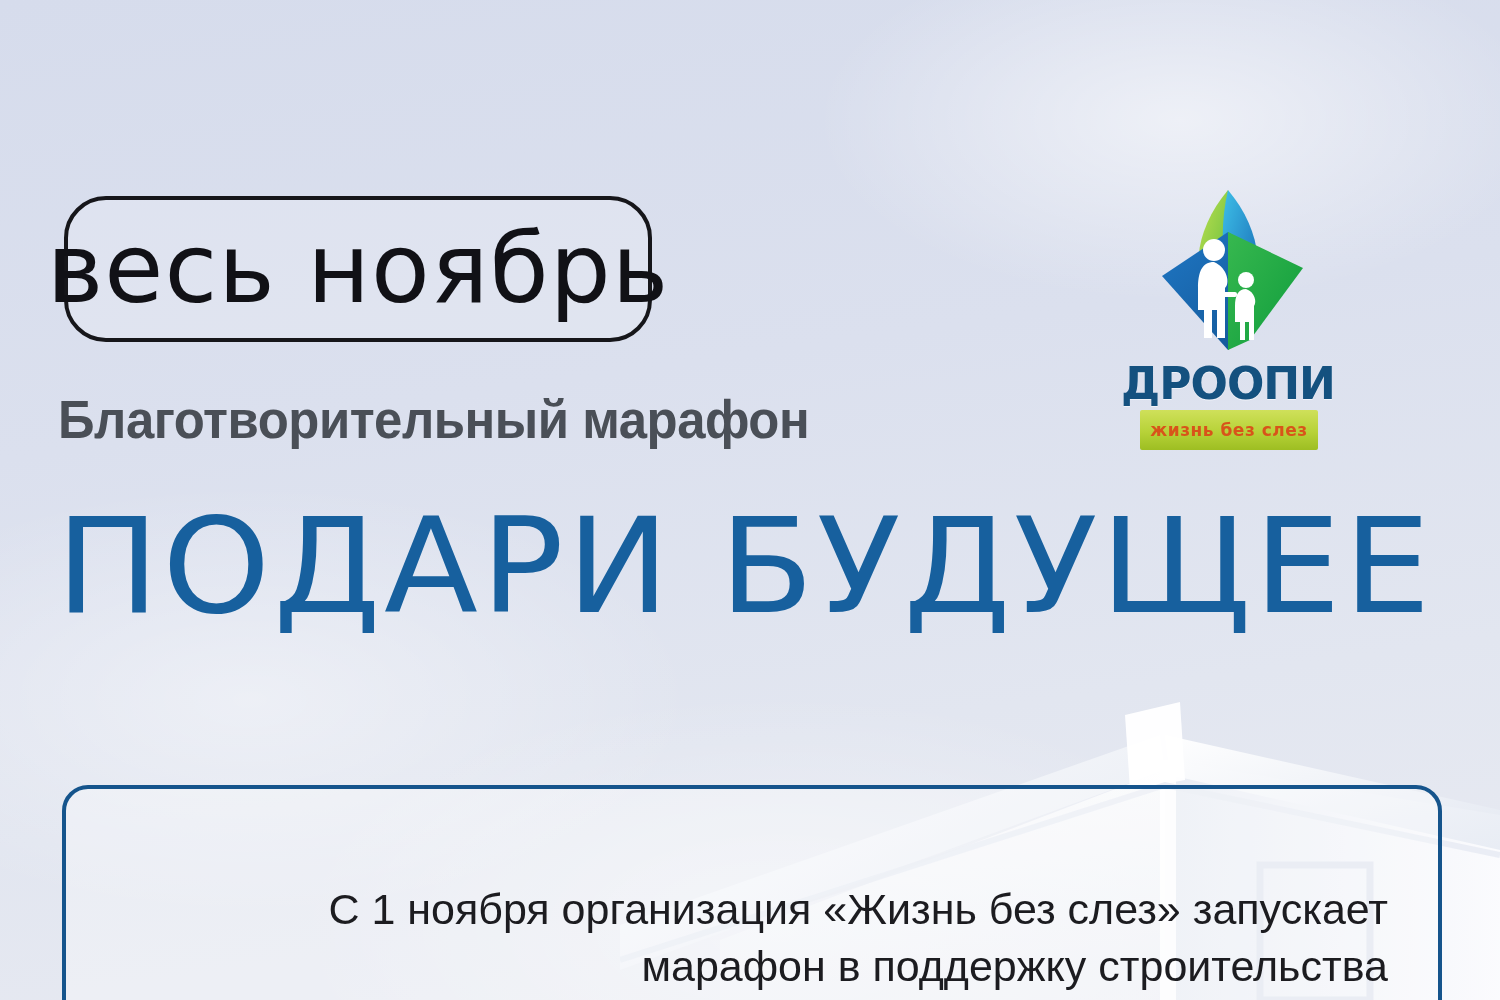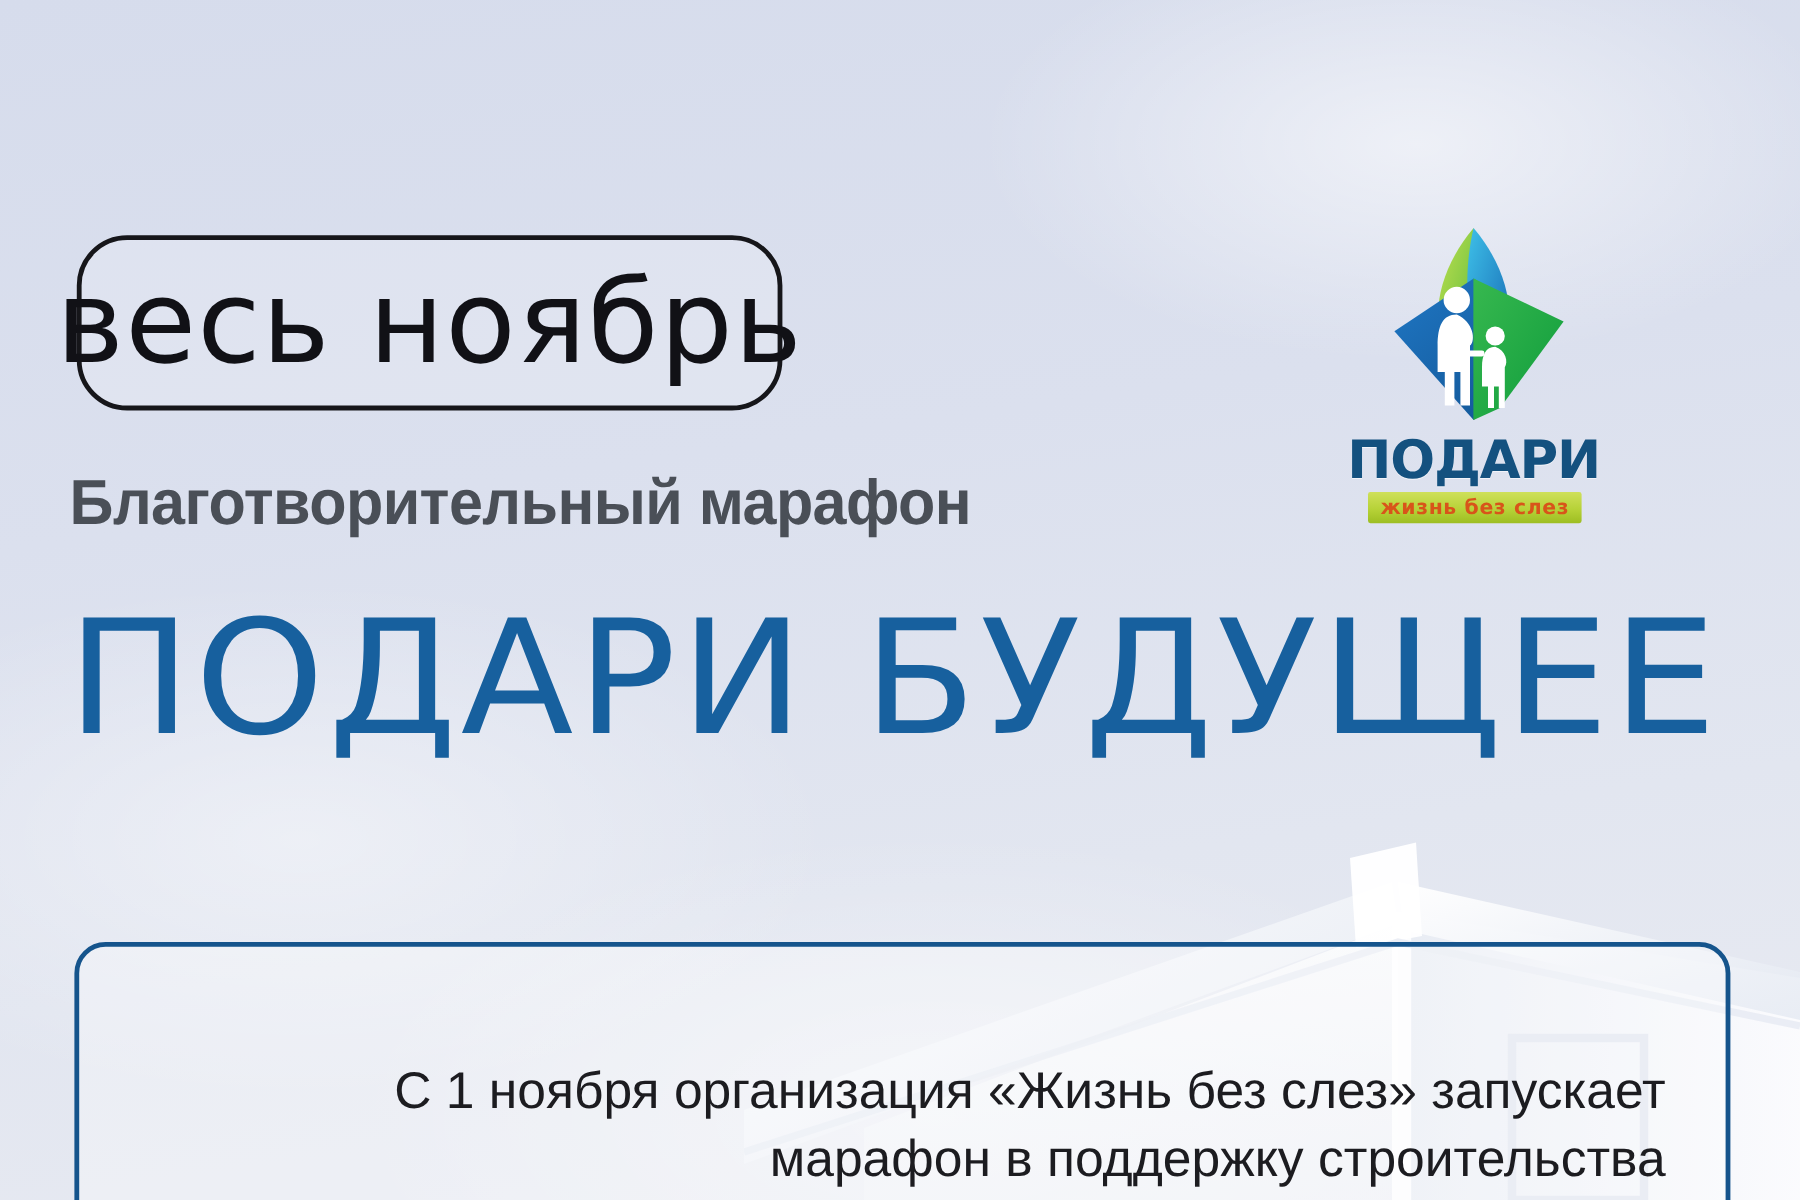--- a/index.html
+++ b/index.html
@@ -245,7 +245,7 @@
 
       <rect x="105" y="120" width="14" height="5" rx="2" fill="#ffffff"></rect>
     </svg>
-    <div class="logo-word">ПОДАРИ</div>
+    <div class="logo-word">ДРООПИ</div>
     <div class="logo-ribbon">
       <span>жизнь без слез</span>
     </div>

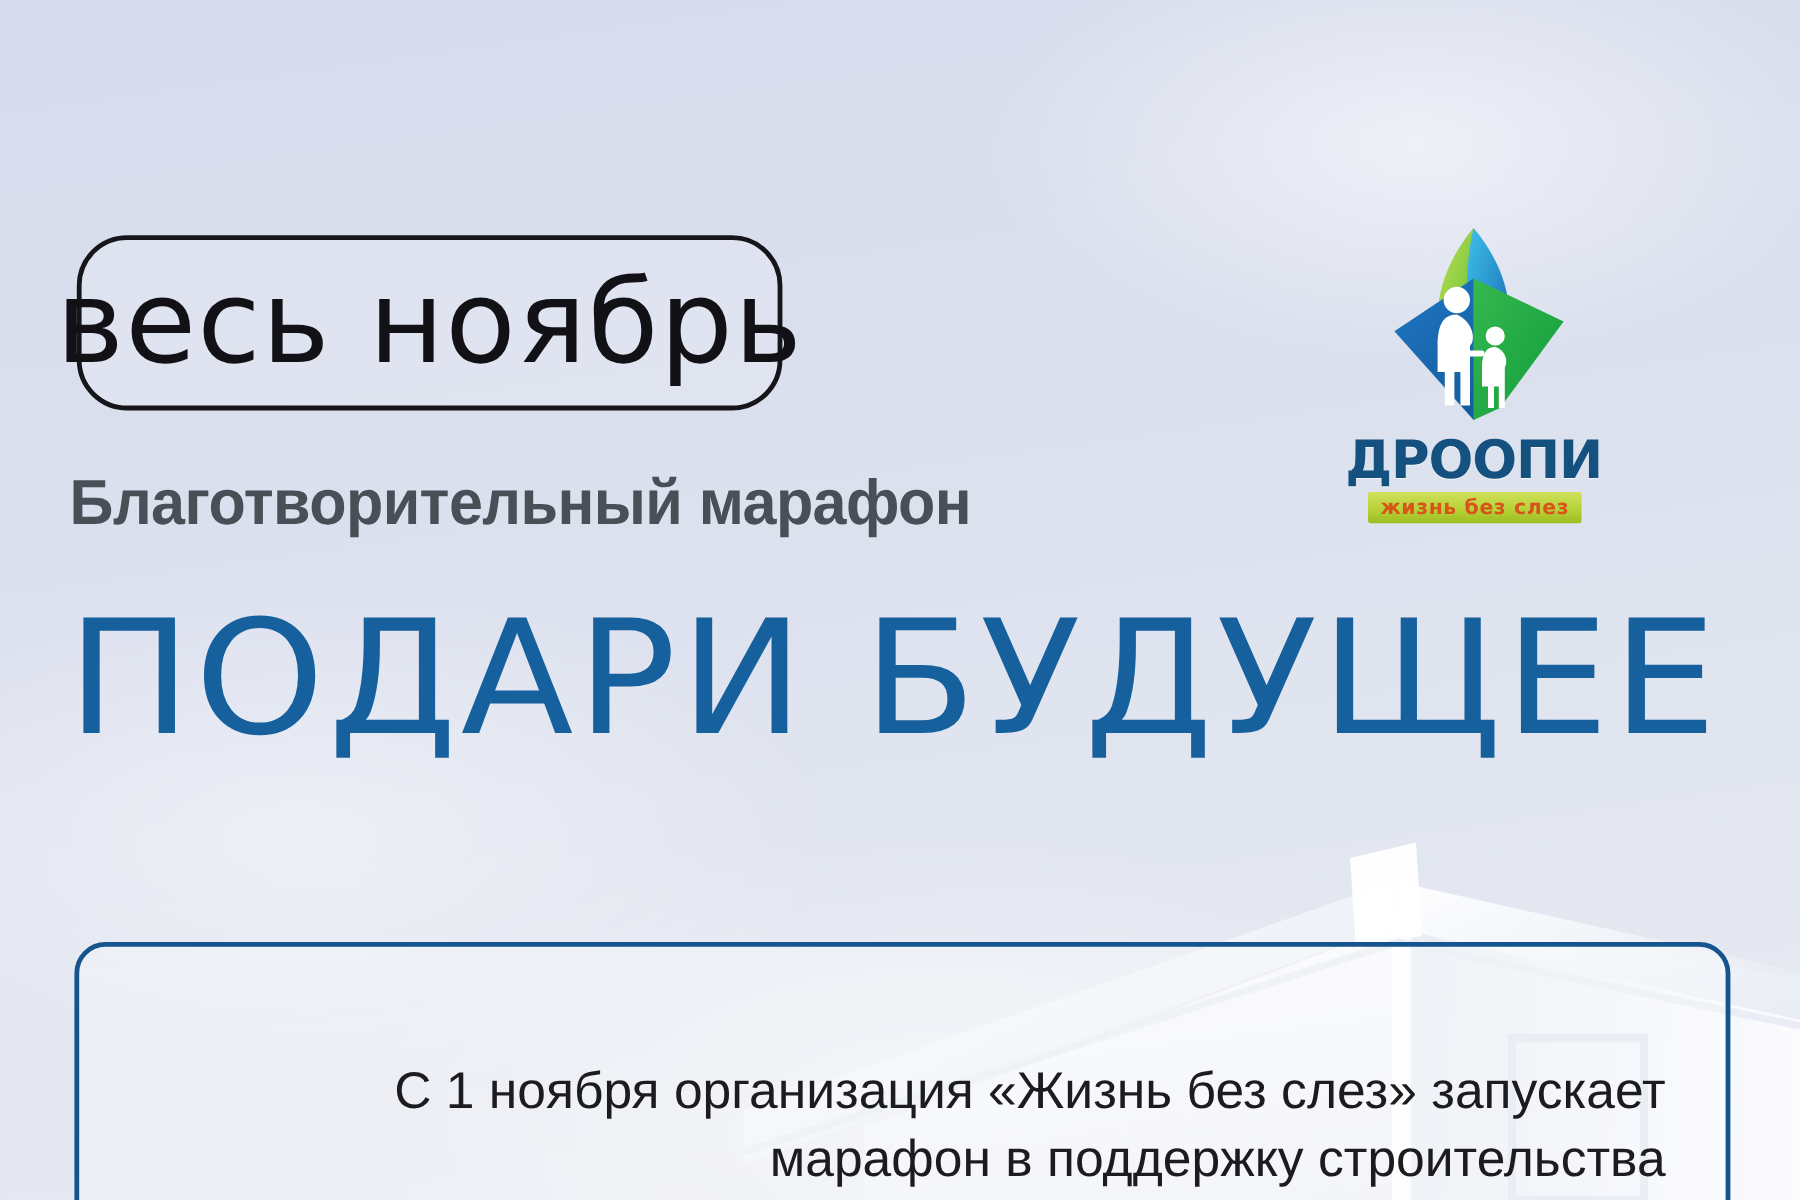--- a/index.html
+++ b/index.html
@@ -146,7 +146,7 @@
     left: 22px;
     top: 238px;
     width: 178px;
-    height: 26px;
+    height: 40px;
     background: linear-gradient(180deg, #cfe05a 0%, #b7d238 55%, #9dbe22 100%);
     border-radius: 2px;
     display: flex;

